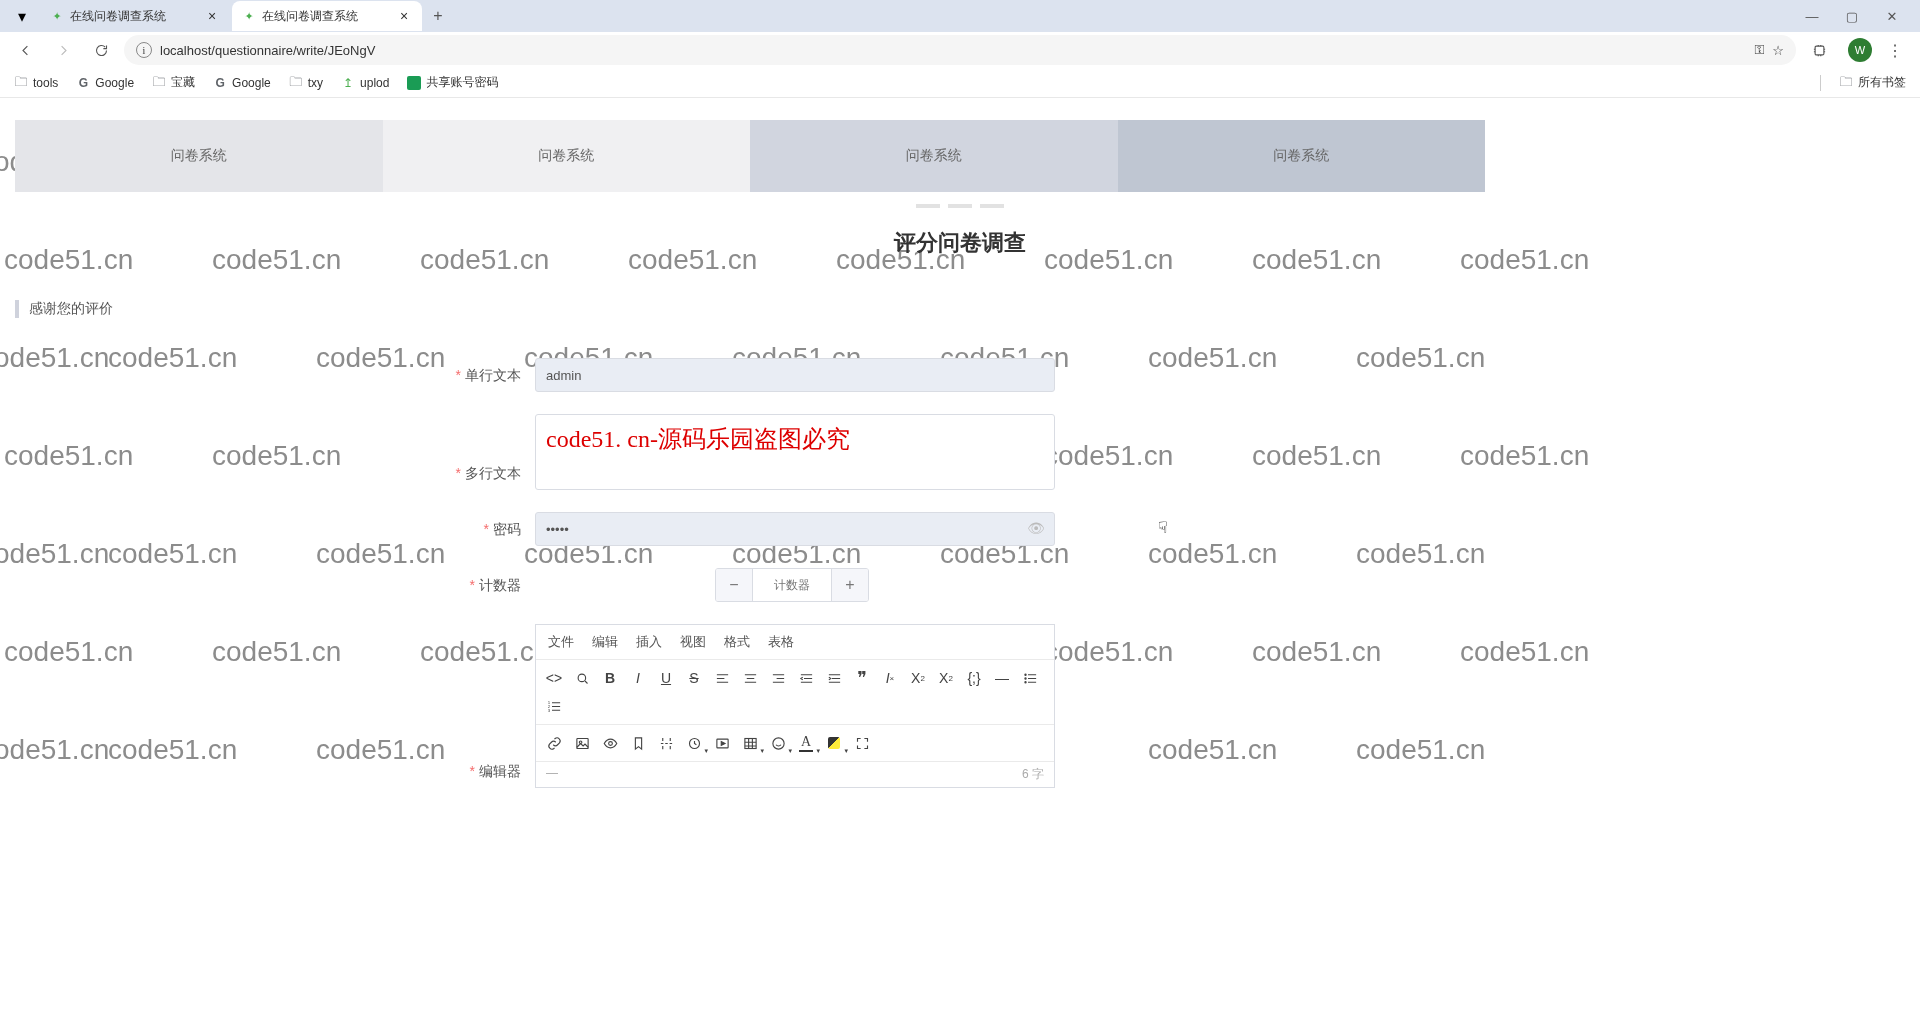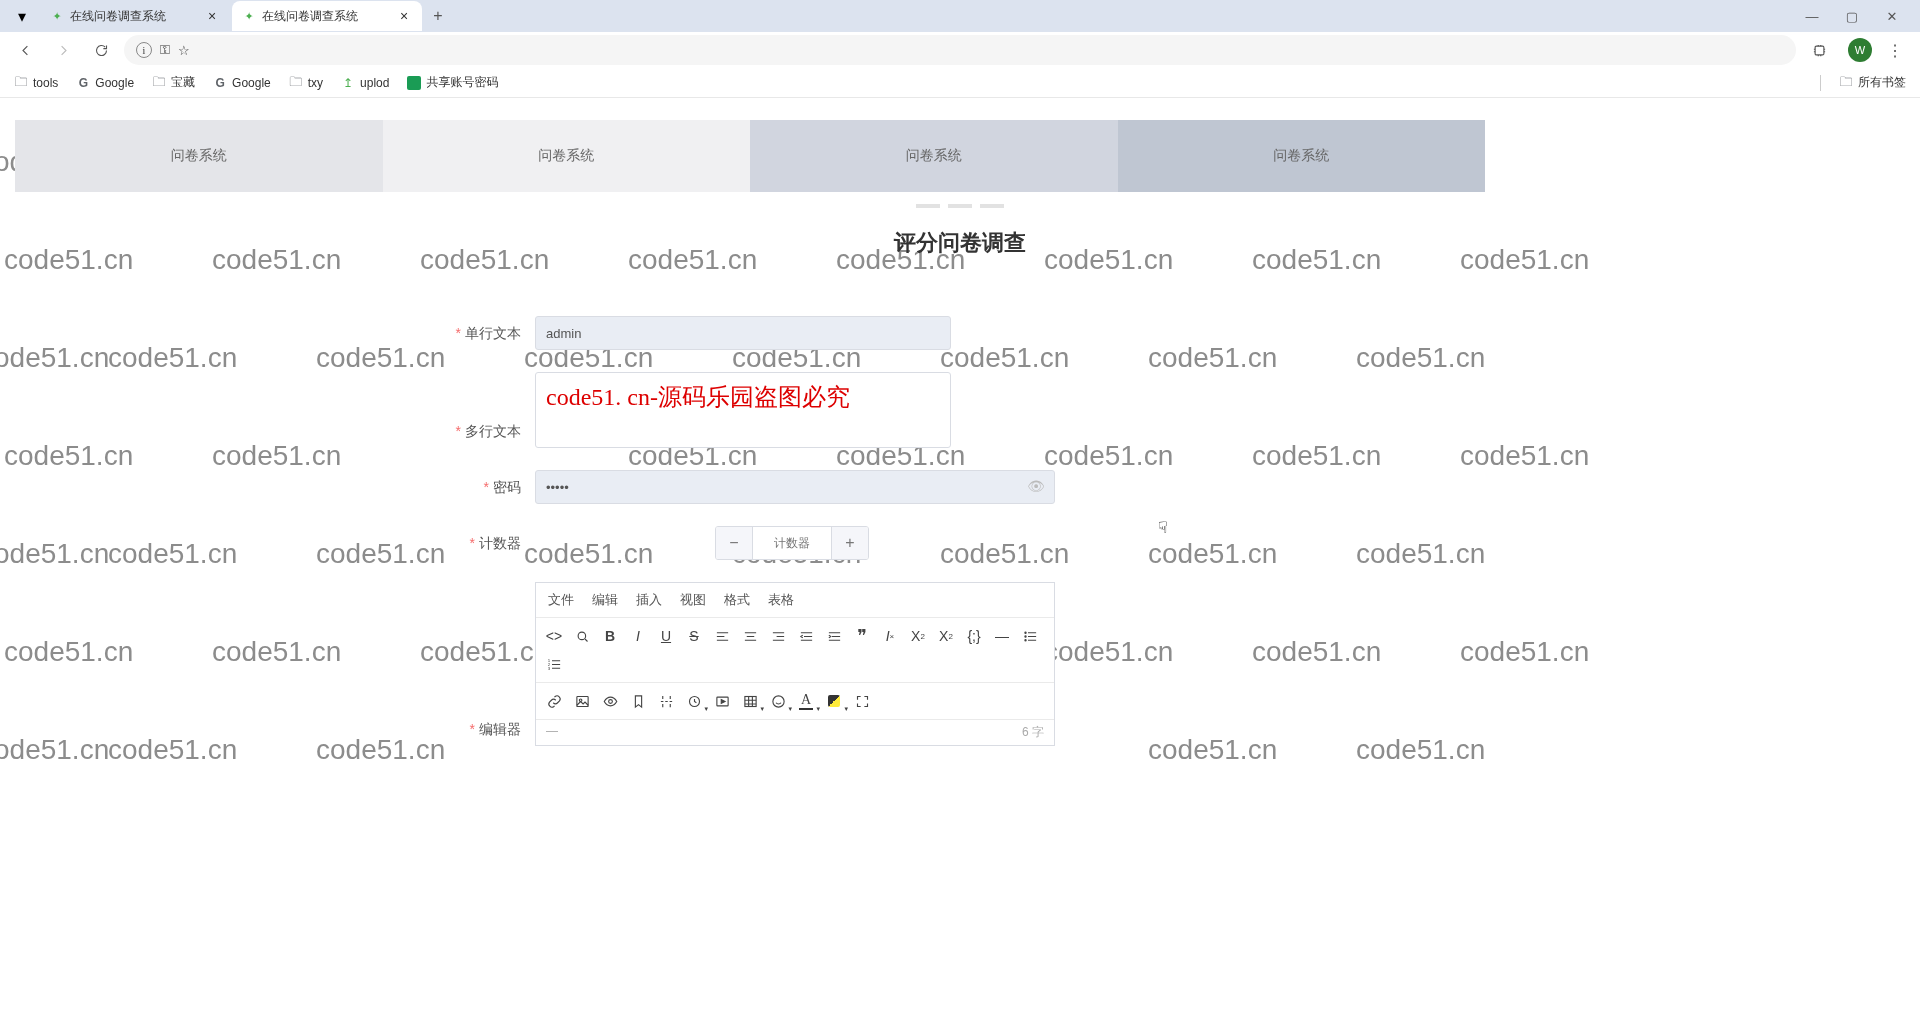--- a/index.html
+++ b/index.html
@@ -204,6 +204,7 @@
     </div>
     <div class="url-field">
       <span class="site-info">i</span>
+      <span class="url-text">localhost/questionnaire/write/JEoNgV</span>
       <span>⚿</span>
       <span>☆</span>
     </div>

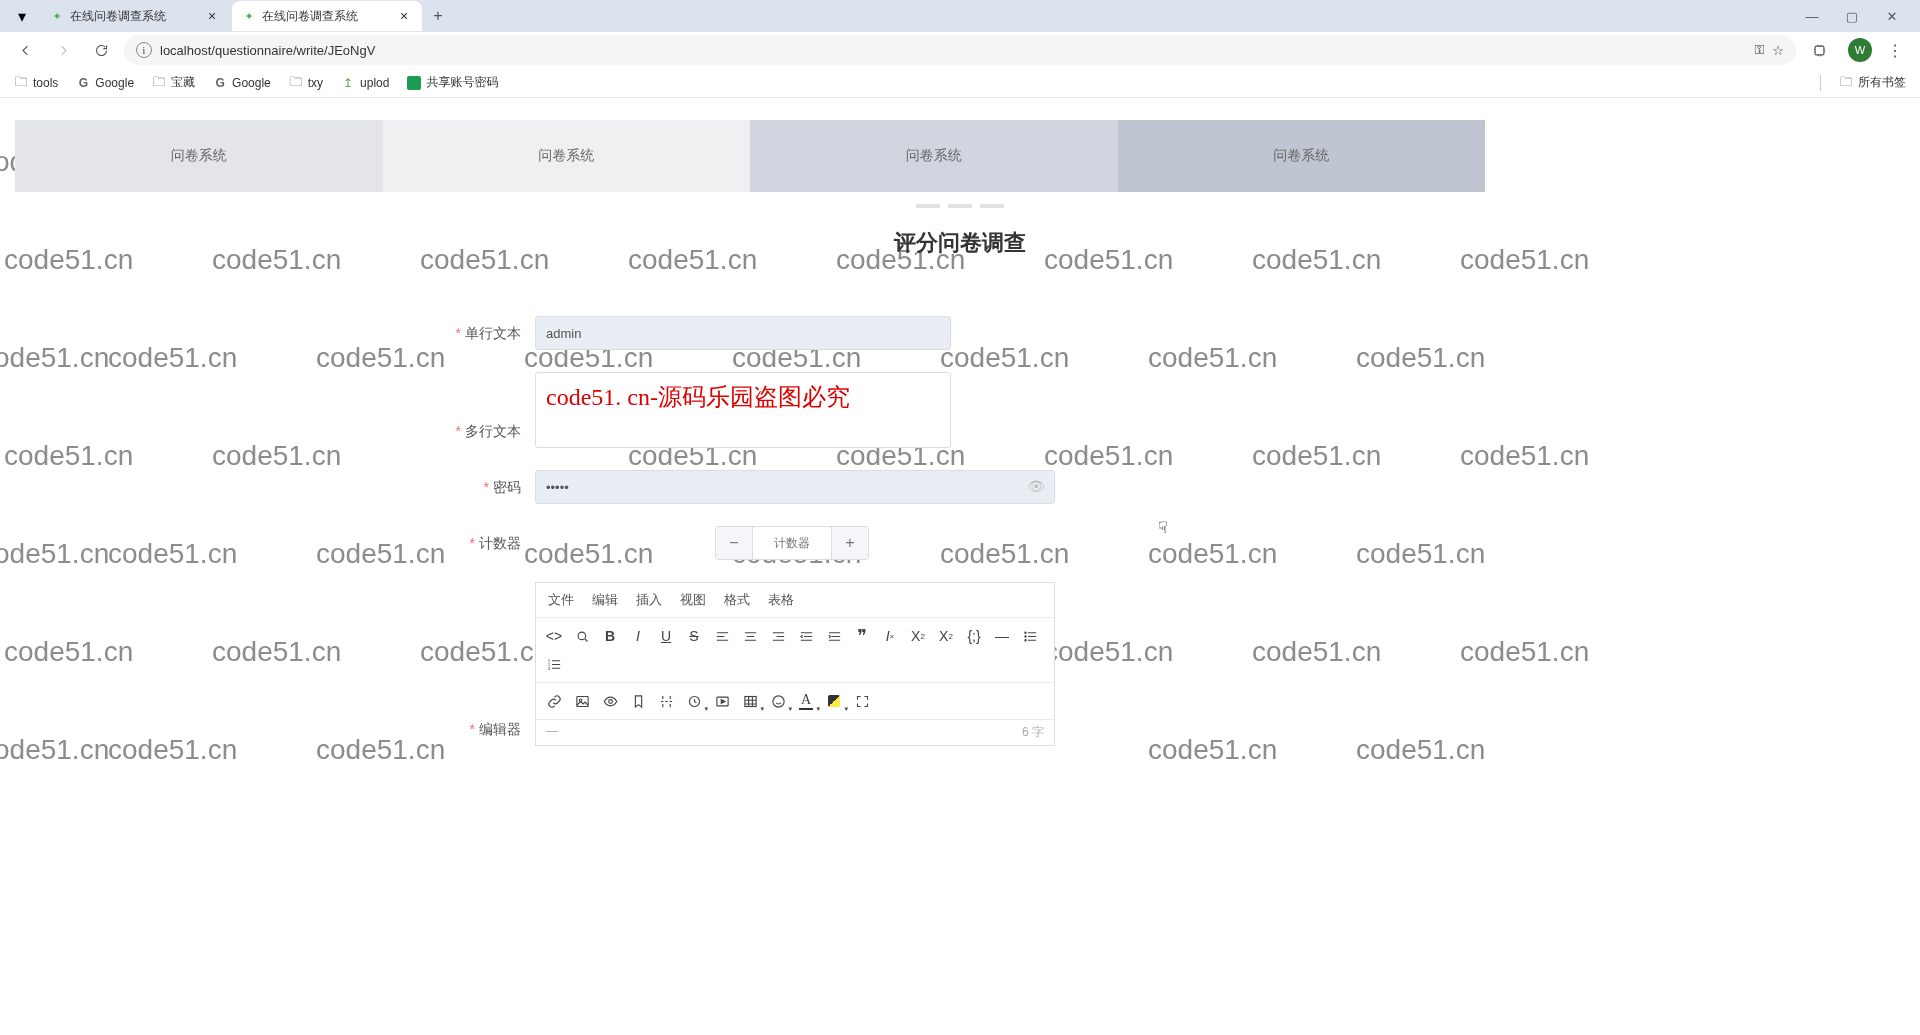--- a/index.html
+++ b/index.html
@@ -283,6 +283,10 @@
 
   <h1 class="survey-title">评分问卷调查</h1>
 
+  <div class="section-row">
+    <div class="section-bar"></div>
+    <div class="section-text">感谢您的评价</div>
+  </div>
 
   <div class="form-area">
 

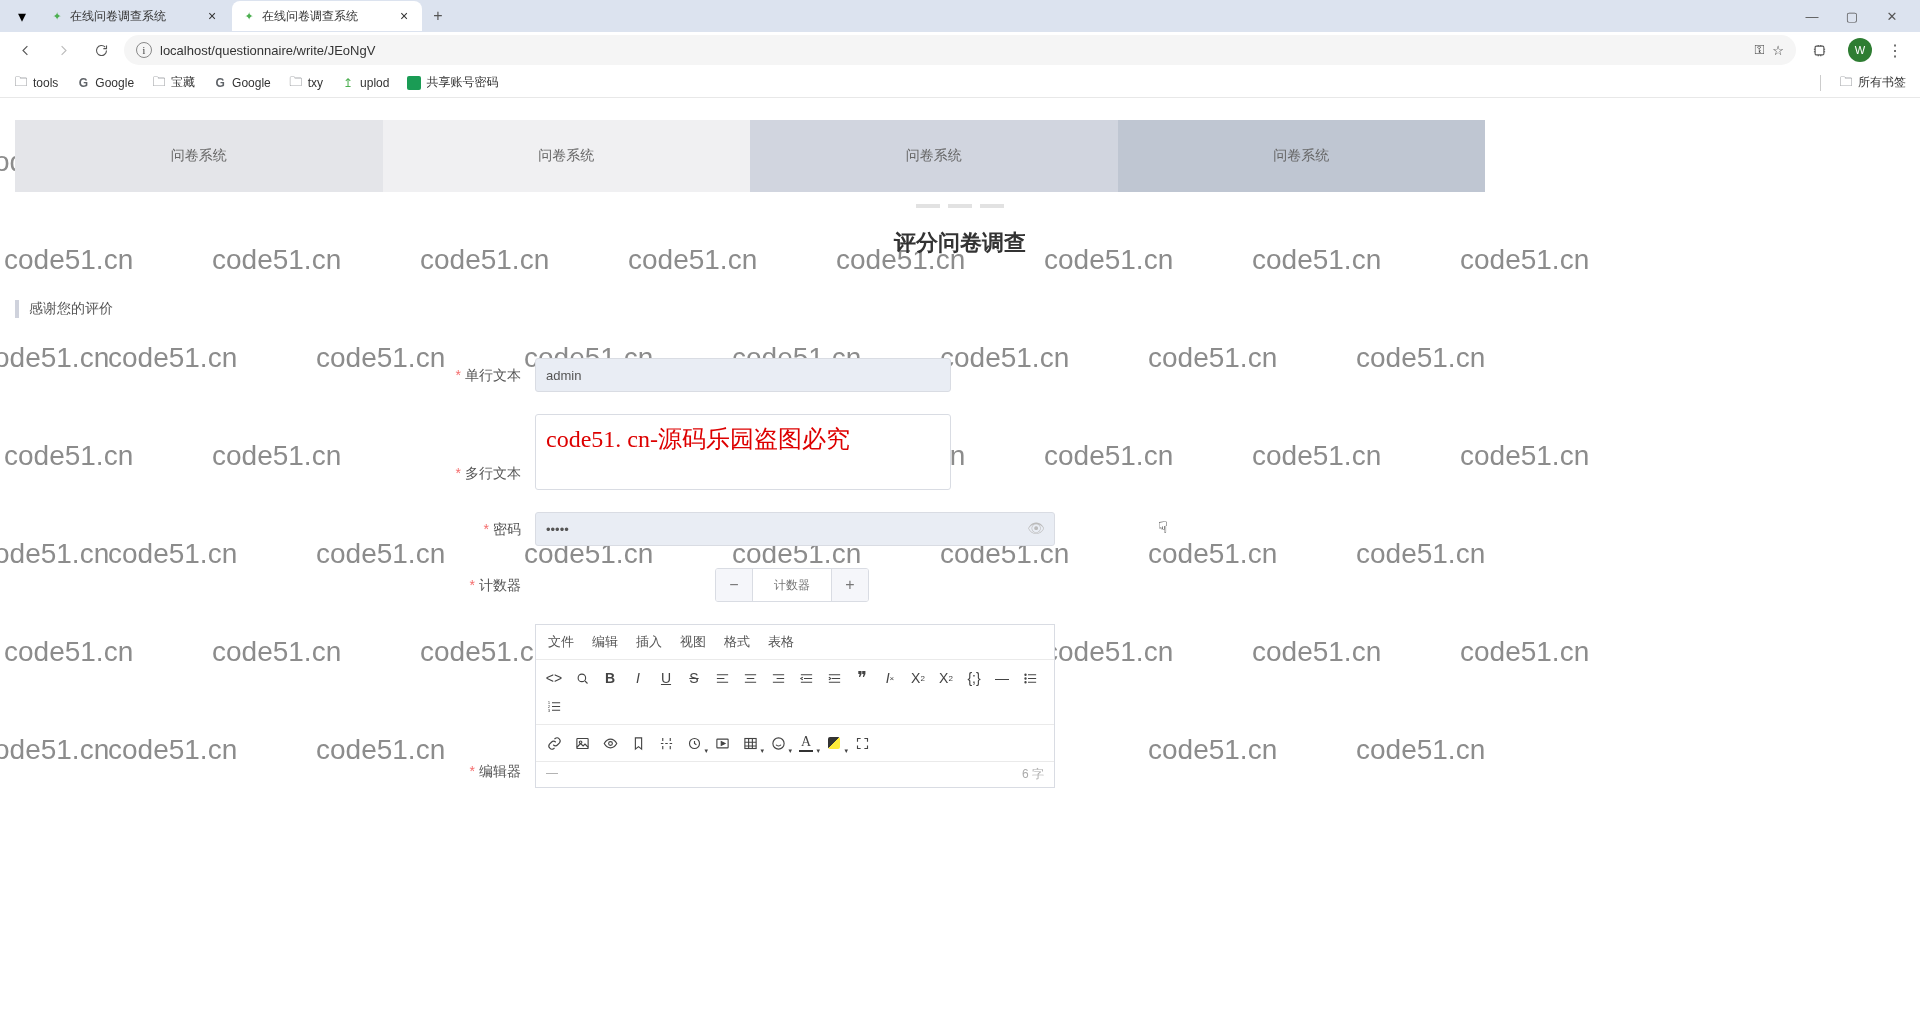--- a/index.html
+++ b/index.html
@@ -72,7 +72,7 @@
     .form-control { flex: 1; }
 
     .text-input, .textarea-input, .password-wrap input {
-      width: 416px; border: 1px solid #d9dce3; border-radius: 3px; padding: 8px 10px;
+      width: 520px; border: 1px solid #d9dce3; border-radius: 3px; padding: 8px 10px;
       font-size: 13px; color: #555; background: #e9edf4;
     }
     .text-input { height: 34px; }

